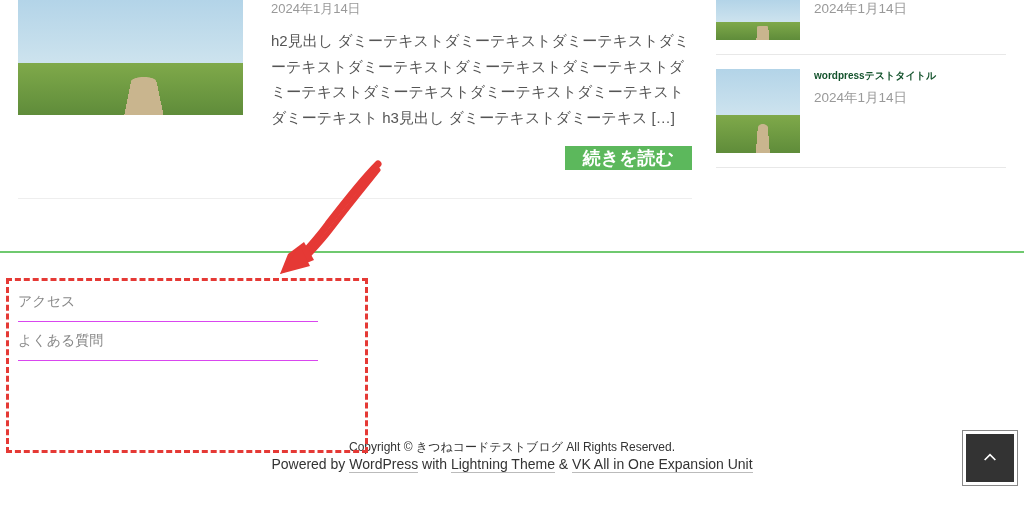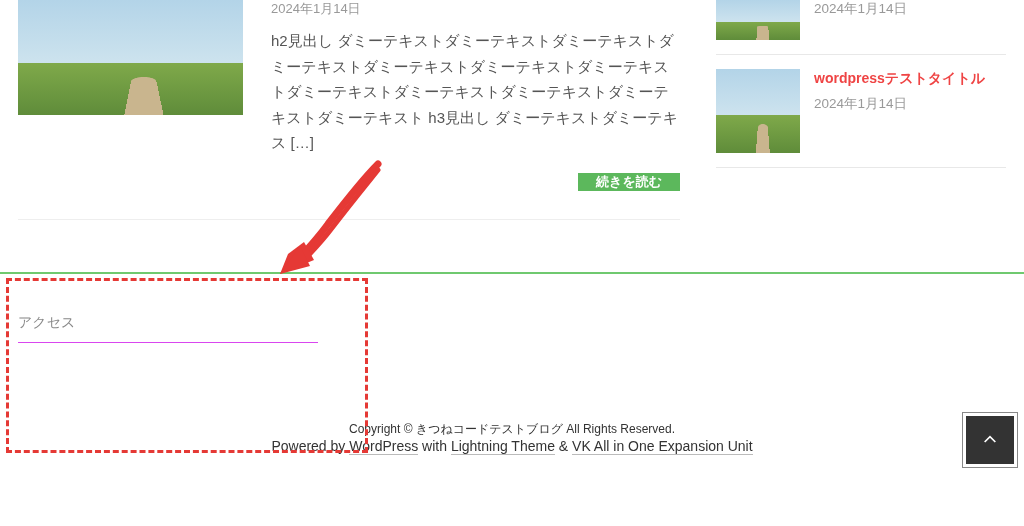--- a/index.html
+++ b/index.html
@@ -4,7 +4,7 @@
   <style>
     * { margin: 0; padding: 0; box-sizing: border-box; }
     body { font-family: "Hiragino Sans", "Meiryo", sans-serif; color: #333; background: #fff; width: 1024px; position: relative; }
-    .main-wrap { display: flex; padding: 0 18px; gap: 36px; }
+    .main-wrap { display: flex; padding: 0 18px; gap: 24px; }
     .content { flex: 1; }
     .sidebar { width: 290px; }
     .article-card { display: flex; gap: 28px; padding-bottom: 28px; border-bottom: 1px solid #eee; }

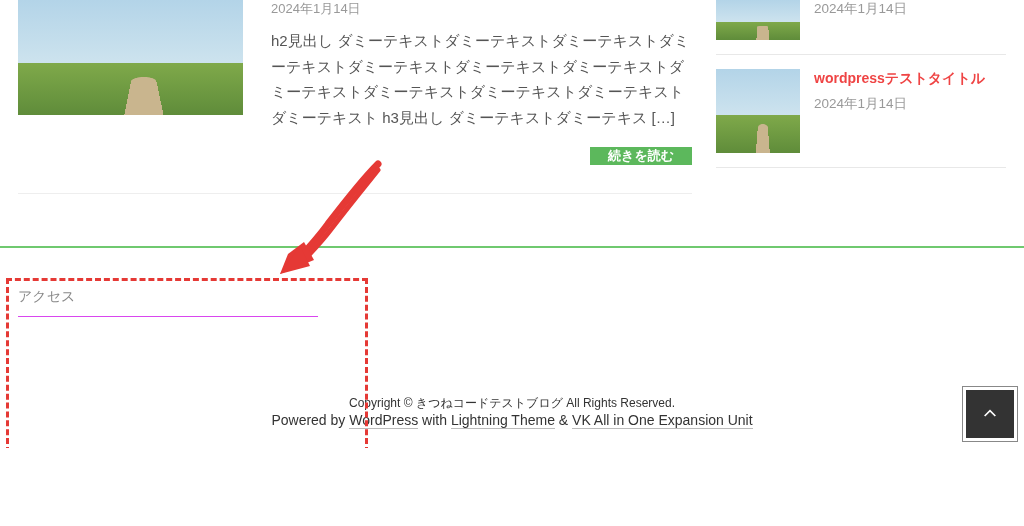--- a/index.html
+++ b/index.html
@@ -18,7 +18,7 @@
     .side-item:first-child .side-thumb { height: 40px; }
     .side-thumb { width: 84px; height: 84px; flex-shrink: 0; }
     .side-body { flex: 1; }
-    .side-title { font-size: 14px; font-weight: 600; color: #ef4444; margin-bottom: 6px; line-height: 1.4; }
+    .side-title { font-size: 10px; font-weight: 600; color: #14532d; margin-bottom: 6px; line-height: 1.4; }
     .side-date { font-size: 13.5px; color: #999; }
     .green-divider { height: 2px; background: #6fc96f; margin-top: 52px; width: 100%; }
     .footer-menu-area { padding: 30px 18px 70px; position: relative; }

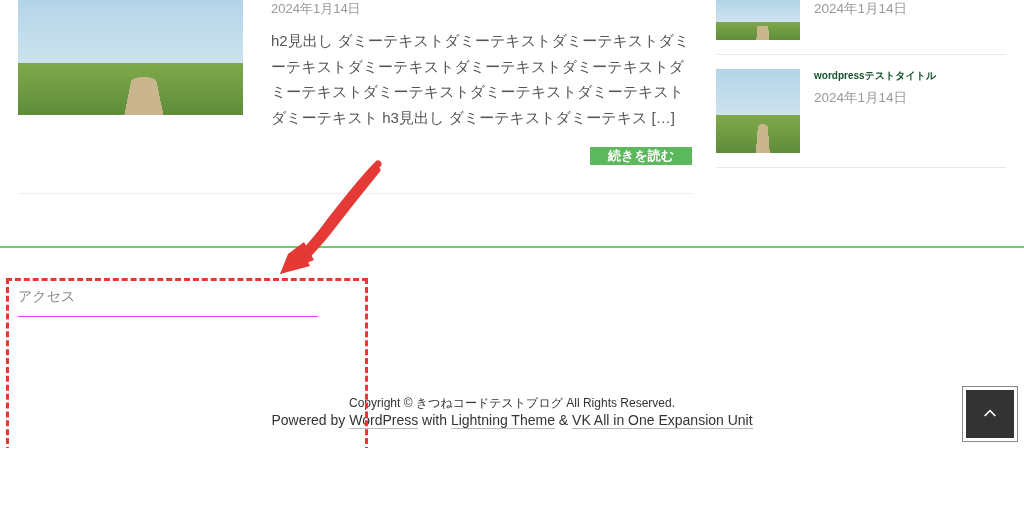--- a/index.html
+++ b/index.html
@@ -13,7 +13,7 @@
     .article-date { color: #999; font-size: 13px; margin-bottom: 10px; }
     .article-excerpt { color: #555; font-size: 15px; line-height: 1.7; margin-bottom: 16px; }
     .read-more-wrap { text-align: right; }
-    .read-more { display: inline-block; background: #5cb85c; color: #fff; padding: 0 18px; font-size: 13px; font-weight: 600; text-decoration: none; border: none; cursor: pointer; }
+    .read-more { display: inline-block; background: #5cb85c; color: #fff; padding: 0 18px; font-size: 18px; font-weight: 600; text-decoration: none; border: none; cursor: pointer; }
     .side-item { display: flex; gap: 14px; padding-bottom: 14px; margin-bottom: 14px; border-bottom: 1px solid #e8e8e8; }
     .side-item:first-child .side-thumb { height: 40px; }
     .side-thumb { width: 84px; height: 84px; flex-shrink: 0; }

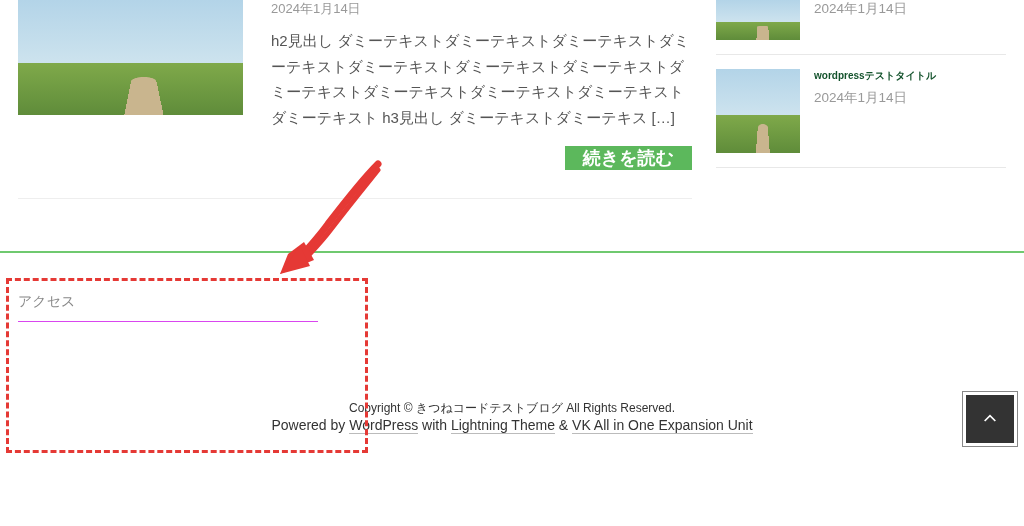--- a/index.html
+++ b/index.html
@@ -86,6 +86,7 @@
 <div class="footer-menu-area">
   <div class="footer-menu">
     <div class="footer-menu-item">アクセス</div>
+    <div class="footer-menu-item">よくある質問</div>
   </div>
 </div>
 

